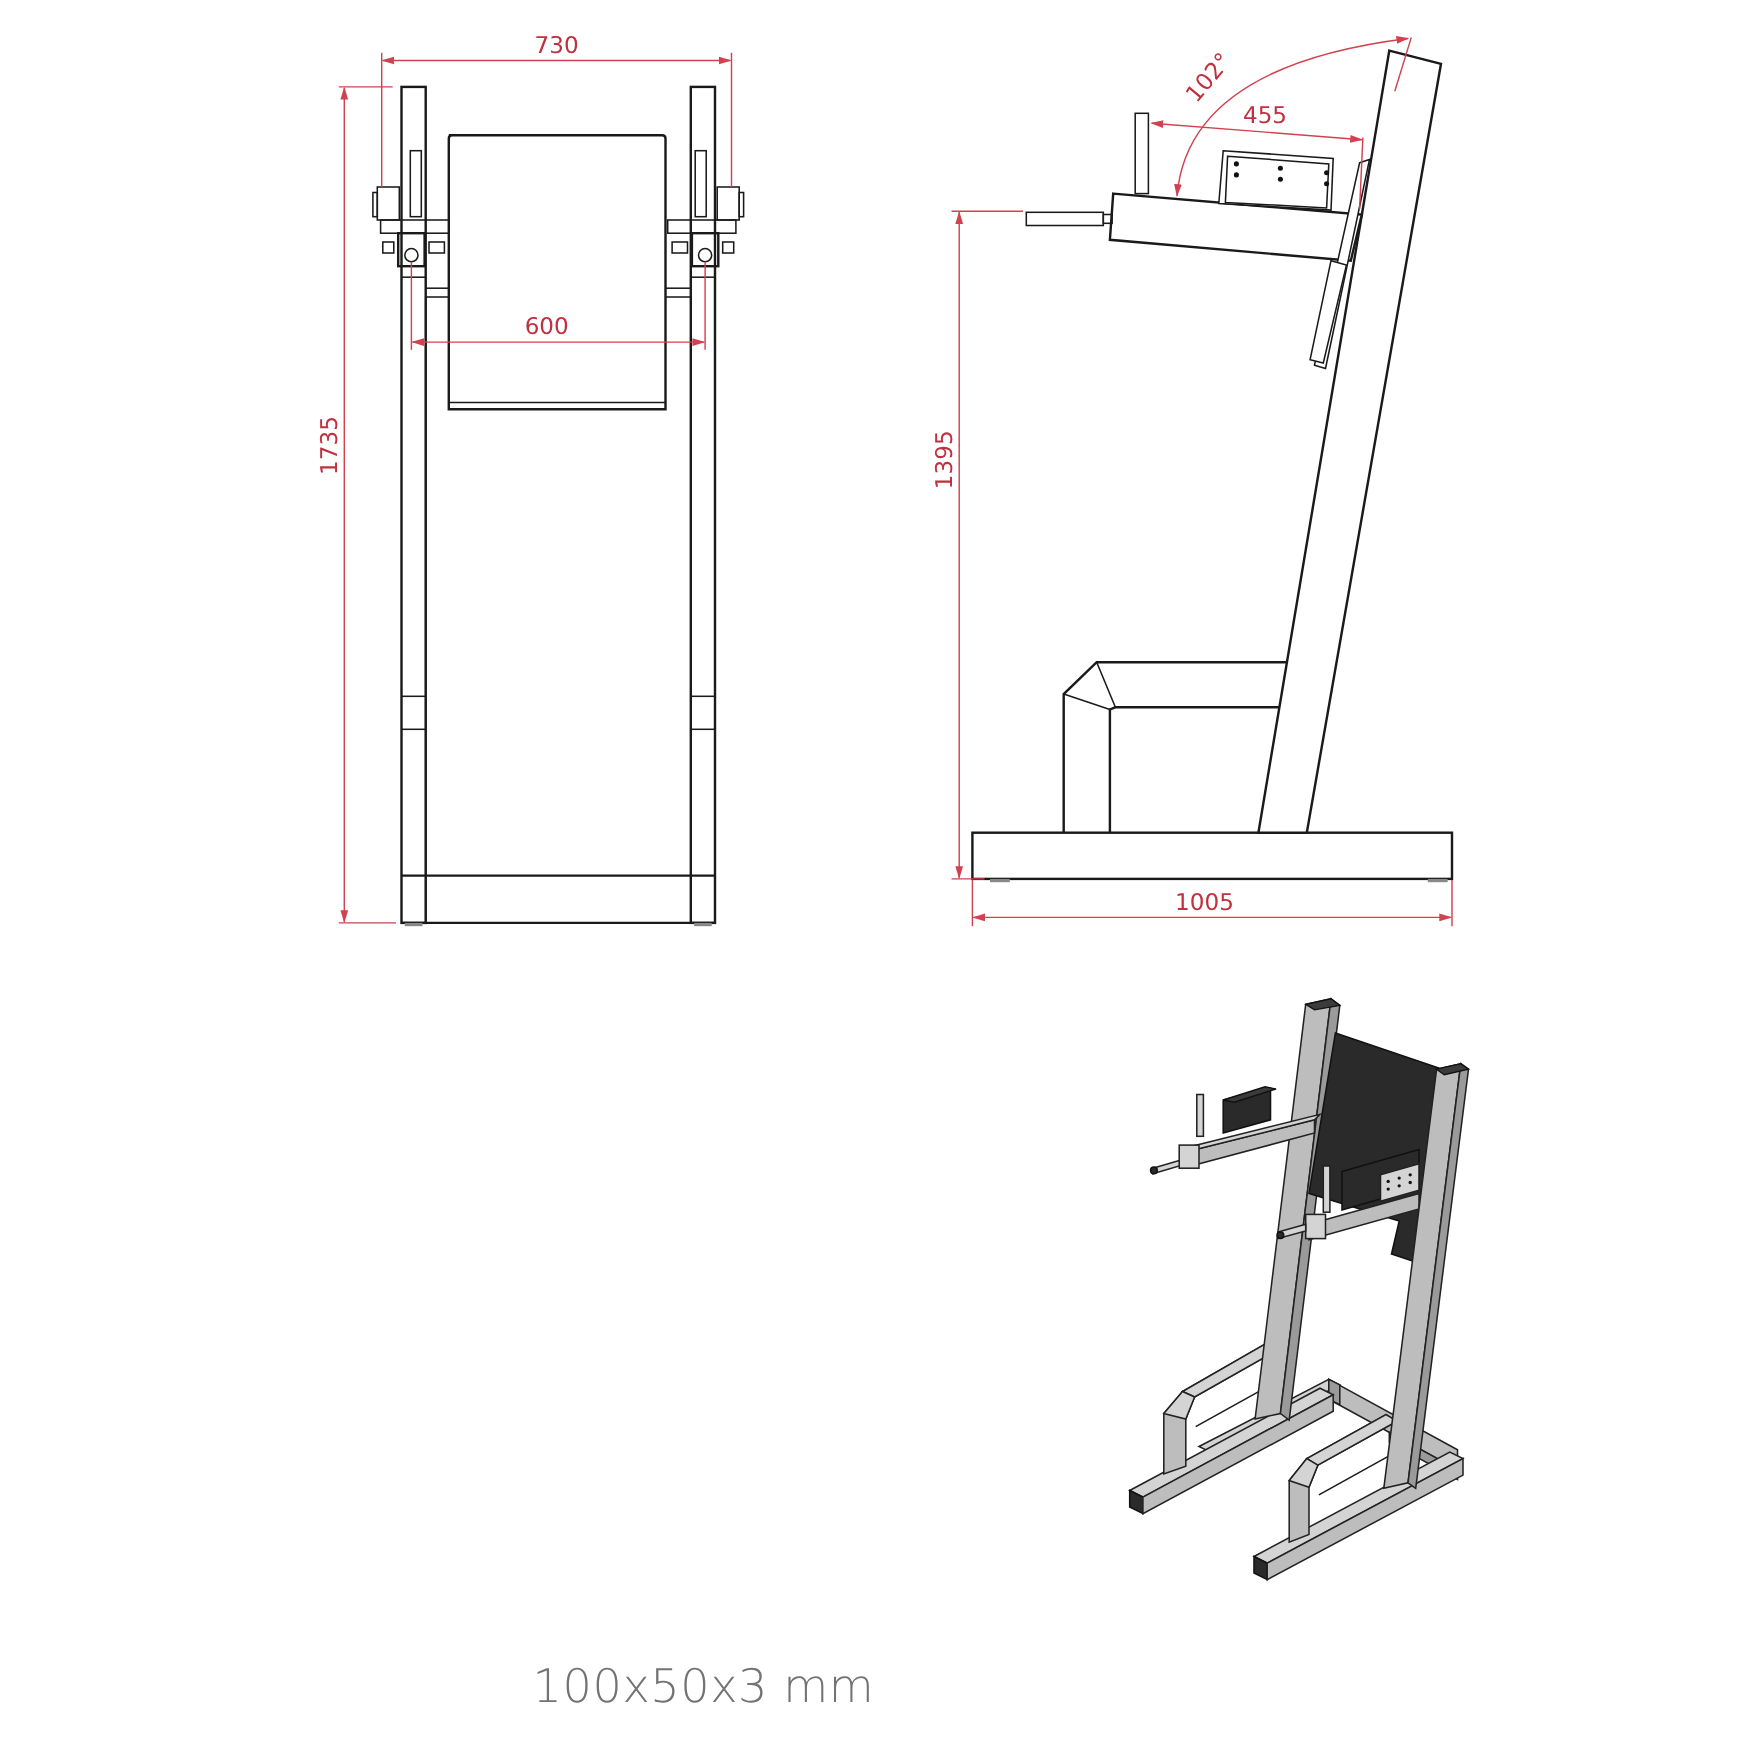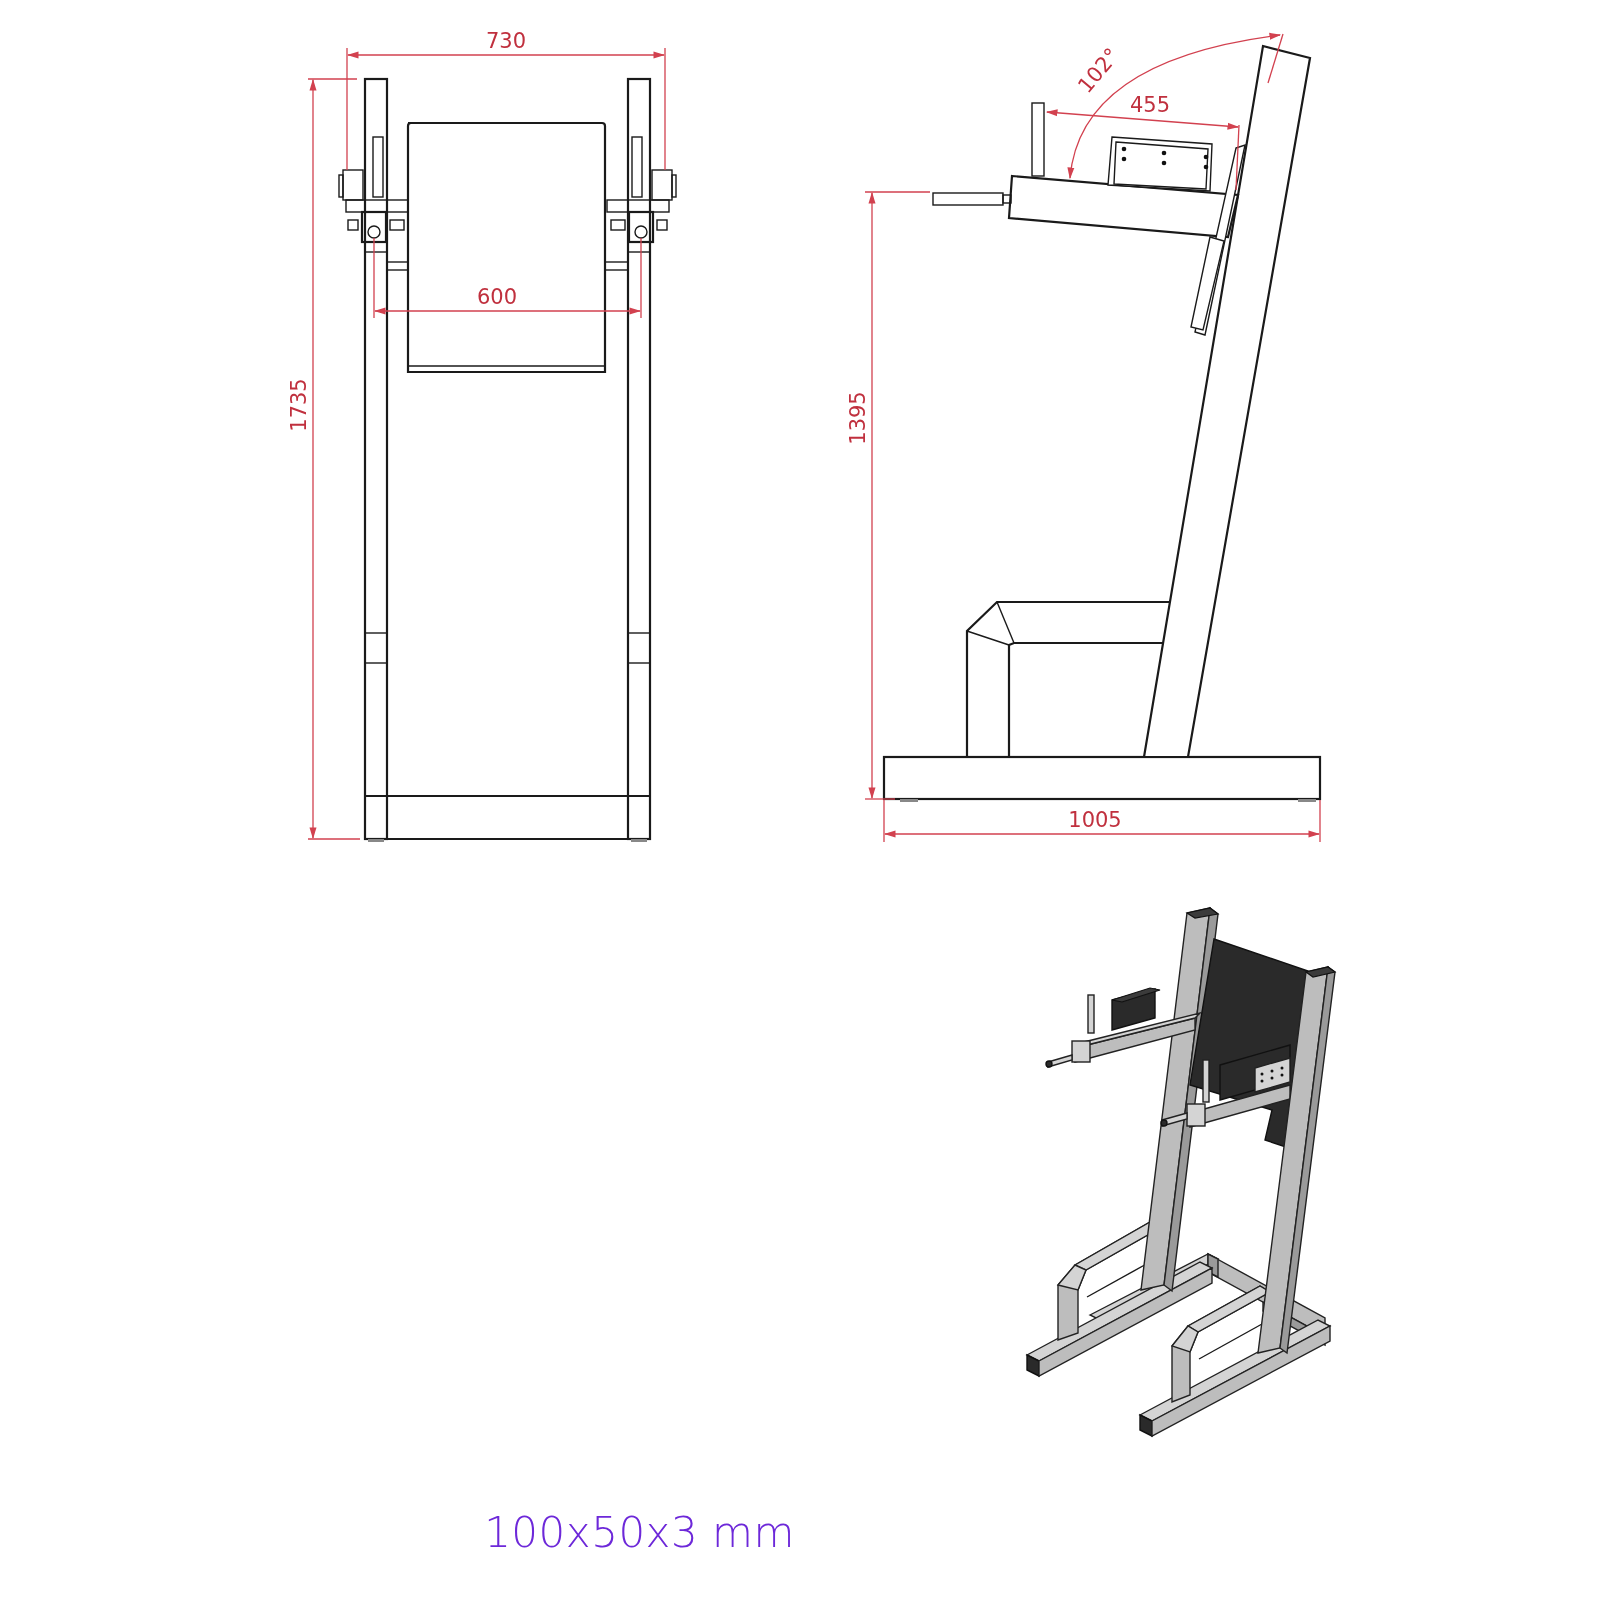--- a/index.html
+++ b/index.html
@@ -11,7 +11,7 @@
   .dim { stroke: #d2414f; stroke-width: 1.3; fill: none; }
   .dim-arrow { fill: #d2414f; }
   .dim-text { fill: #c0303e; font-family: "DejaVu Sans", sans-serif; font-size: 21px; }
-  .caption { position: absolute; left: 0; width: 1279px; top: 1508px; text-align: center; font-family: "DejaVu Sans", sans-serif; font-weight: 200; font-size: 42px; color: #6d28d9; letter-spacing: 0.5px; }
+  .caption { position: absolute; left: 0; width: 1279px; top: 1508px; text-align: center; font-family: "DejaVu Sans", sans-serif; font-weight: 200; font-size: 42px; color: #737373; letter-spacing: 0.5px; }
   .metal-top { fill: #d4d4d4; stroke: #222; stroke-width: 1.4; }
   .metal-side { fill: #9a9a9a; stroke: #222; stroke-width: 1.4; }
   .metal-front { fill: #bdbdbd; stroke: #222; stroke-width: 1.4; }

